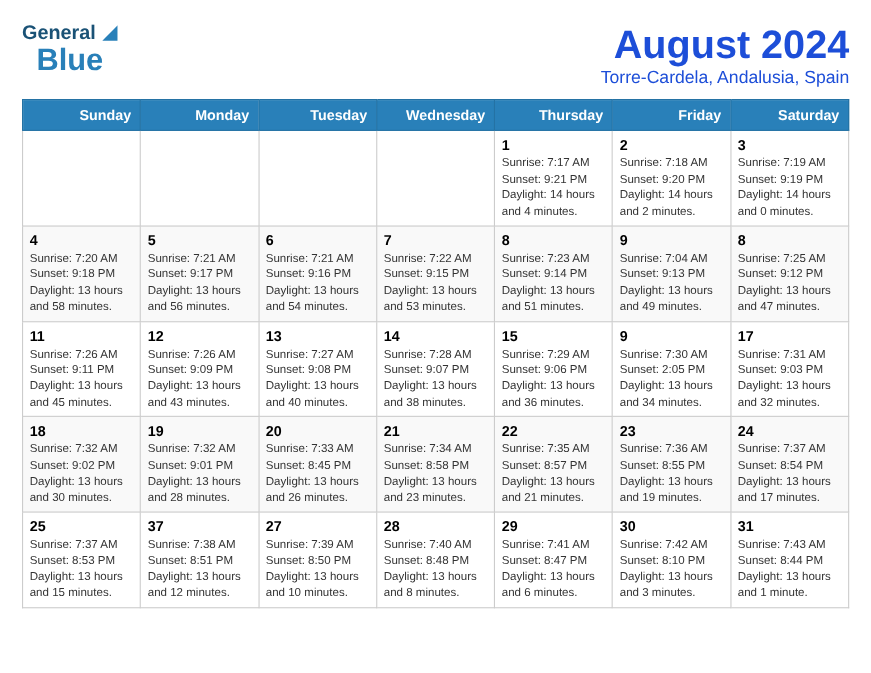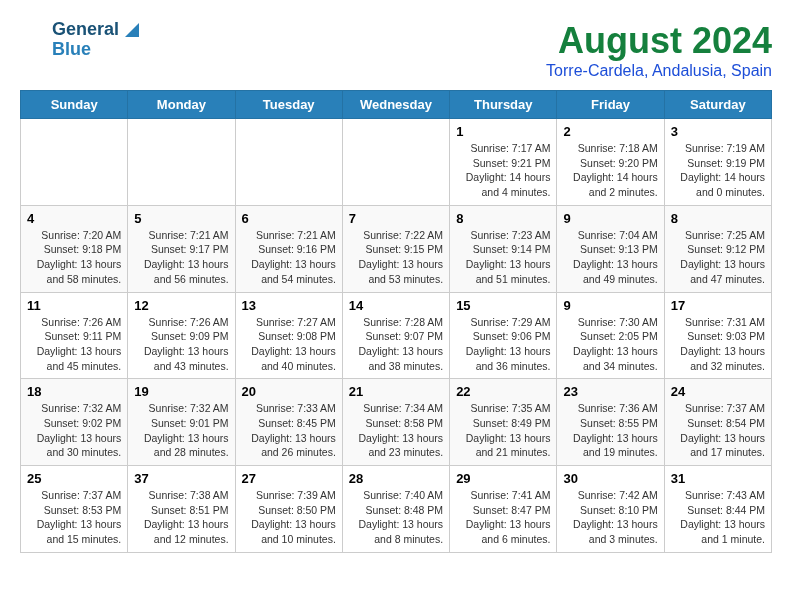--- a/index.html
+++ b/index.html
@@ -23,7 +23,6 @@
       font-weight: bold;
       color: #1a5276;
       line-height: 1.1;
-      margin-left: 32px;
     }
     .title-area {
       text-align: right;

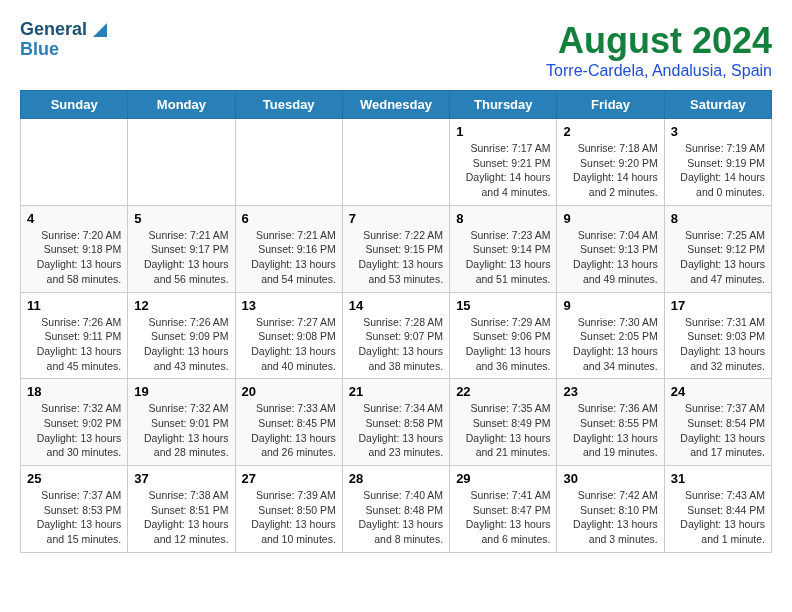--- a/index.html
+++ b/index.html
@@ -87,7 +87,7 @@
         <polygon points="4,16 18,2 18,16" fill="#2980b9"></polygon>
       </svg>
     </div>
-    <span style="color:#2980b9;font-size:18px;font-weight:bold;">Blue</span>
+    <span style="color:#2980b9;font-size:28px;font-weight:bold;text-align:center;">Blue</span>
   </div>
   <div class="title-area">
     <div class="main-title">August 2024</div>

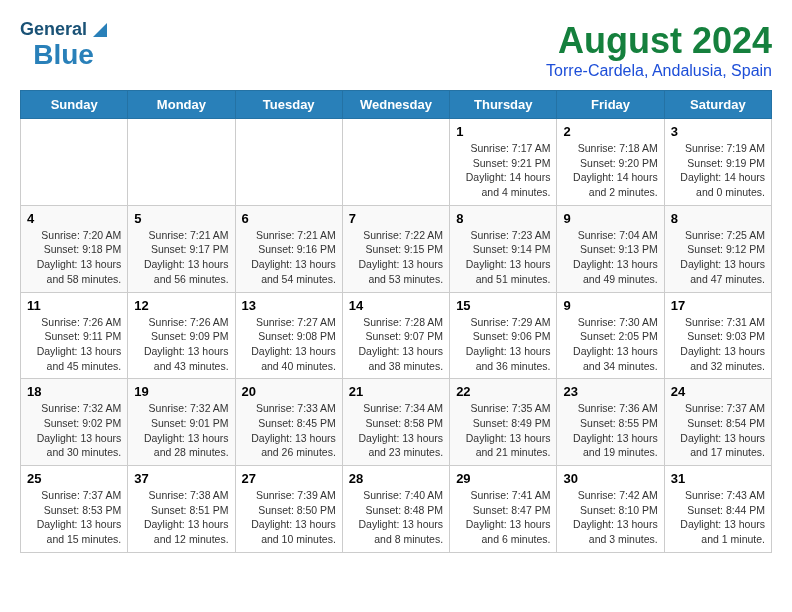--- a/index.html
+++ b/index.html
@@ -30,7 +30,7 @@
     .main-title {
       font-size: 36px;
       font-weight: bold;
-      color: #15803d;
+      color: #1d4ed8;
     }
     .subtitle {
       font-size: 16px;

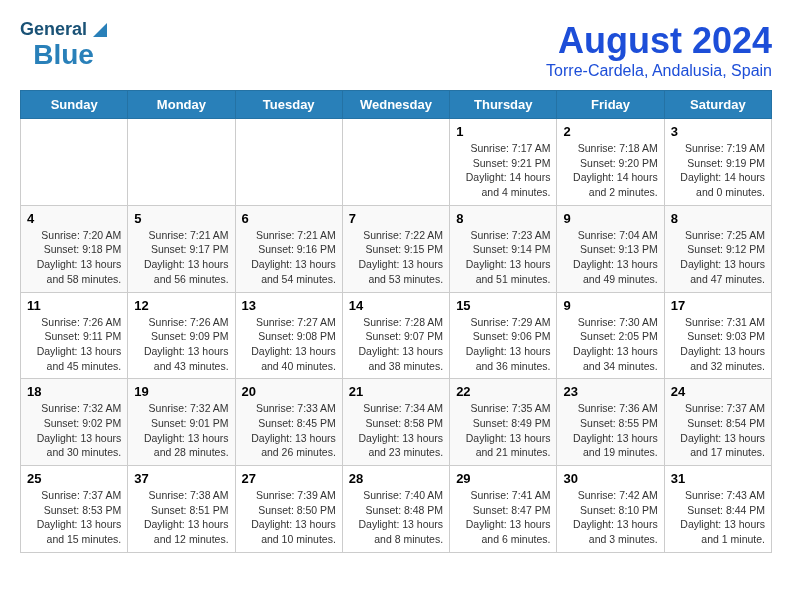--- a/index.html
+++ b/index.html
@@ -44,7 +44,7 @@
     .calendar thead th {
       background-color: #2980b9;
       color: #fff;
-      text-align: center;
+      text-align: right;
       padding: 6px 8px;
       font-size: 13px;
       border: 1px solid #2472a4;

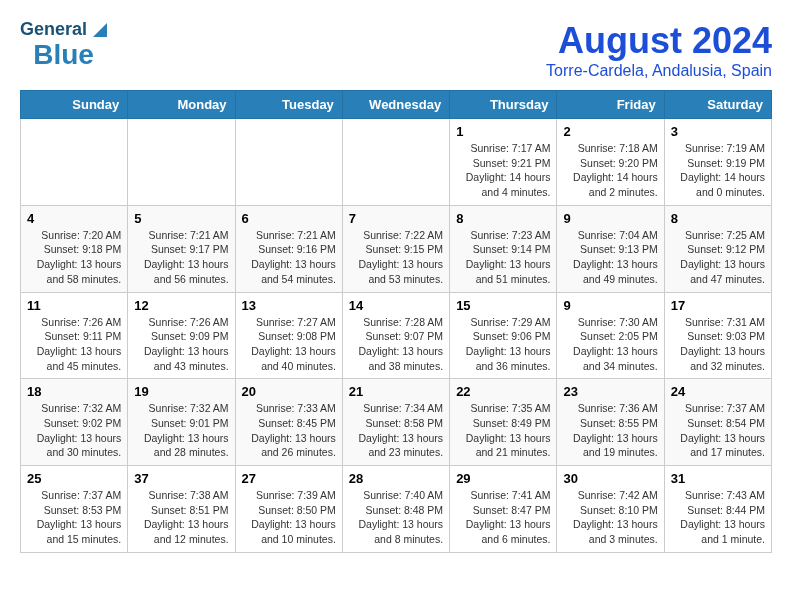--- a/index.html
+++ b/index.html
@@ -70,7 +70,6 @@
       font-size: 10.5px;
       color: #333;
       line-height: 1.4;
-      text-align: right;
     }
     .empty-cell {
       background: #f9f9f9;

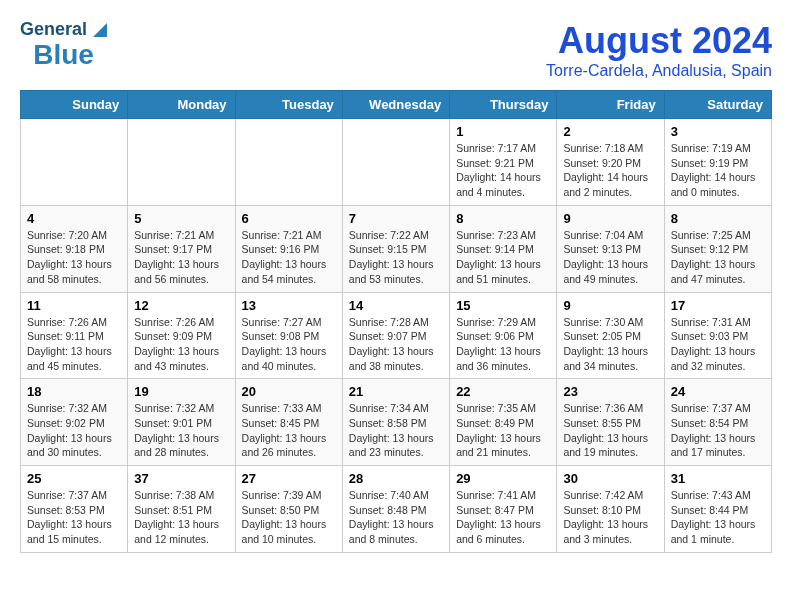--- a/index.html
+++ b/index.html
@@ -268,7 +268,7 @@
         <td>
           <span class="day-number">22</span>
           <div class="day-info">Sunrise: 7:35 AM
-Sunset: 8:49 PM
+Sunset: 8:57 PM
 Daylight: 13 hours
 and 21 minutes.</div>
         </td>

